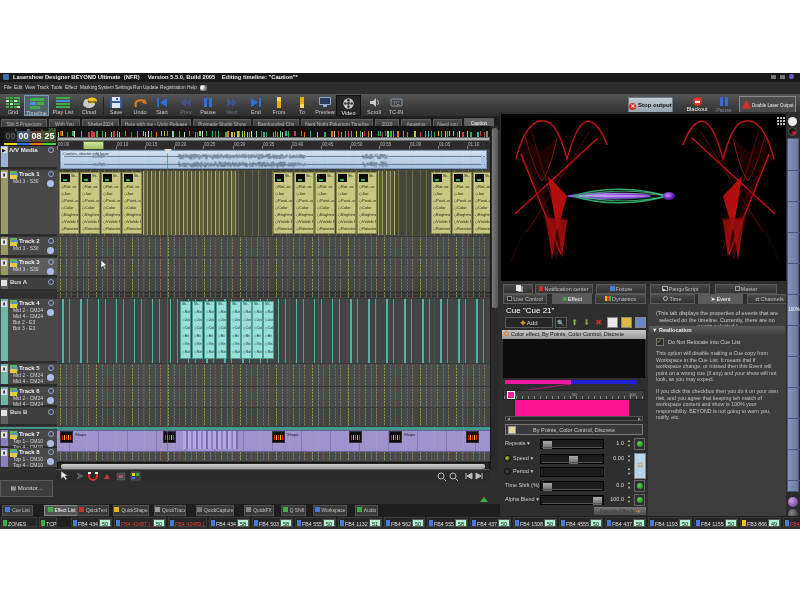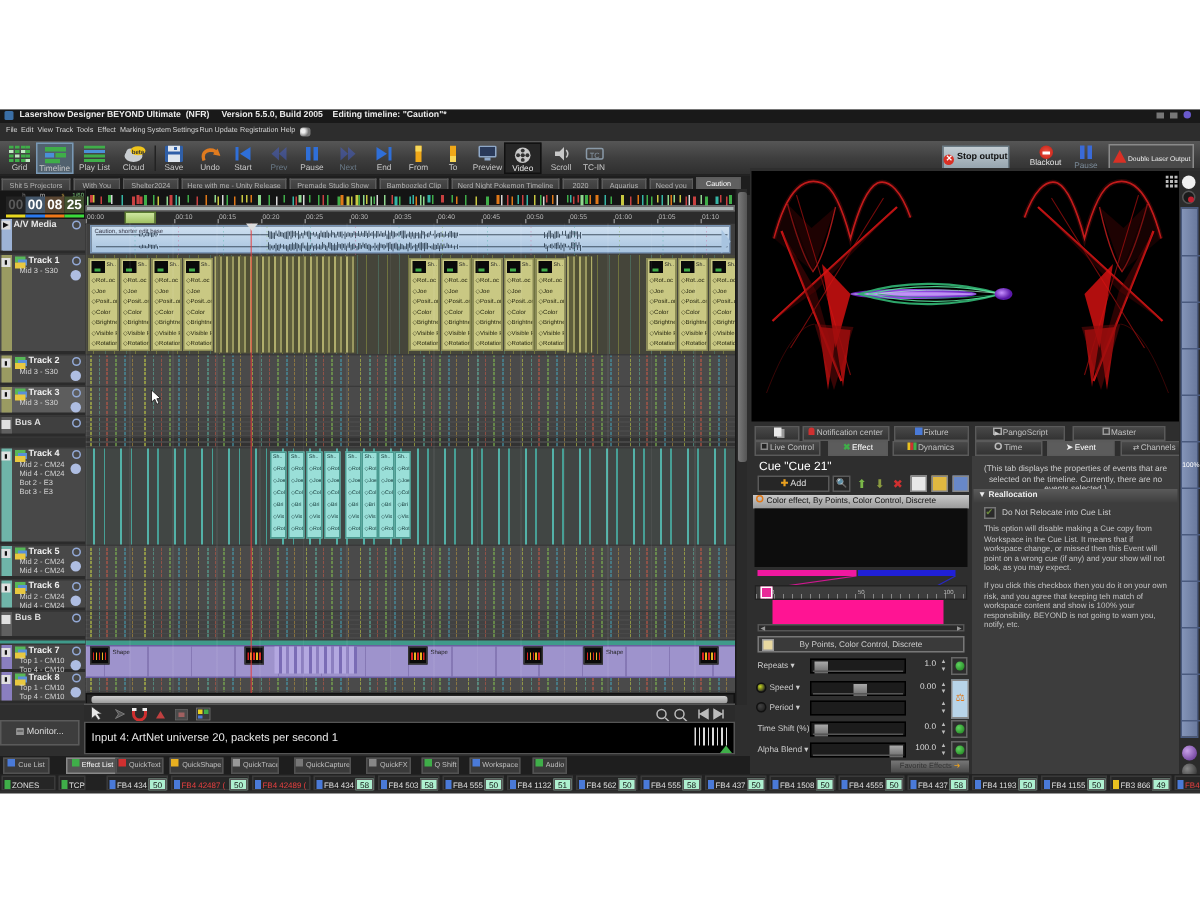--- a/index.html
+++ b/index.html
@@ -988,9 +988,6 @@
 </svg>
 </div>
   <div id="monitorbtn" class="abs" style="left:0;top:407px;width:53px;height:17px;background:#3d3d3d;border:1px solid #5a5a5a;color:#ddd;font-size:6px;line-height:15px;text-align:center;">▤ Monitor...</div>
-  <div id="msgbar">Input 4: ArtNet universe 20, packets per second 1
-<div class="abs" style="right:4px;top:3px;width:22px;height:12px;background:repeating-linear-gradient(90deg,#ddd 0 1px,#000 1px 3px);"></div>
-</div>
 <div class="abs" style="left:480px;top:424px;width:0;height:0;border-left:4px solid transparent;border-right:4px solid transparent;border-bottom:5px solid #3fae49;"></div>
   <div id="btabs">
 <div class="btab" style="left:2px;width:31px;"><span style="display:inline-block;width:5px;height:5px;background:#4a7ad8;margin-right:2px;"></span>Cue List</div>

